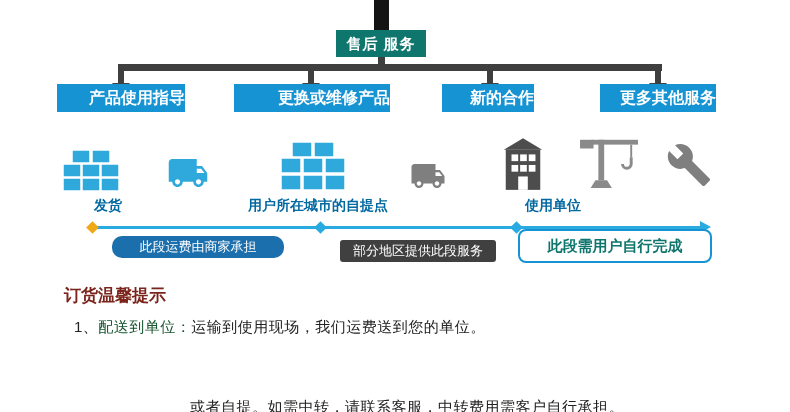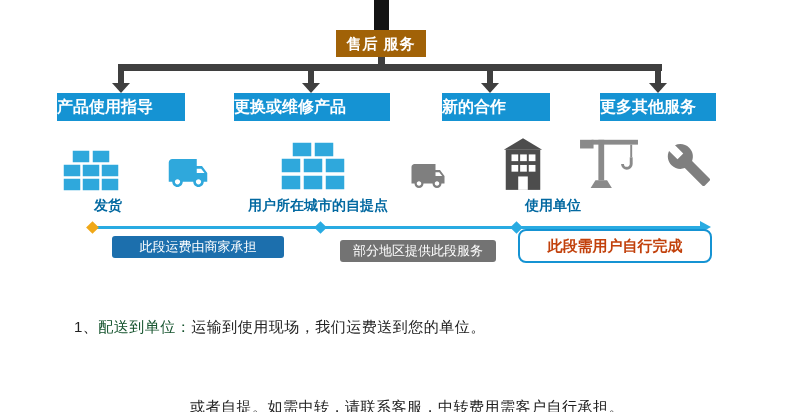--- a/index.html
+++ b/index.html
@@ -8,7 +8,7 @@
 
   
   .top-bar{position:absolute;left:374px;top:0;width:15px;height:30px;background:#141414;}
-  .root-box{position:absolute;left:336px;top:30px;width:90px;height:27px;background:#a16207;
+  .root-box{position:absolute;left:336px;top:30px;width:90px;height:27px;background:#0f766e;
             color:#fff;font-size:15px;font-weight:bold;text-align:center;line-height:27px;letter-spacing:1px;}
   .root-stem{position:absolute;left:378px;top:57px;width:7px;height:10px;background:#3f3f3f;}
   .hline{position:absolute;left:118px;top:64px;width:544px;height:7px;background:#3f3f3f;}

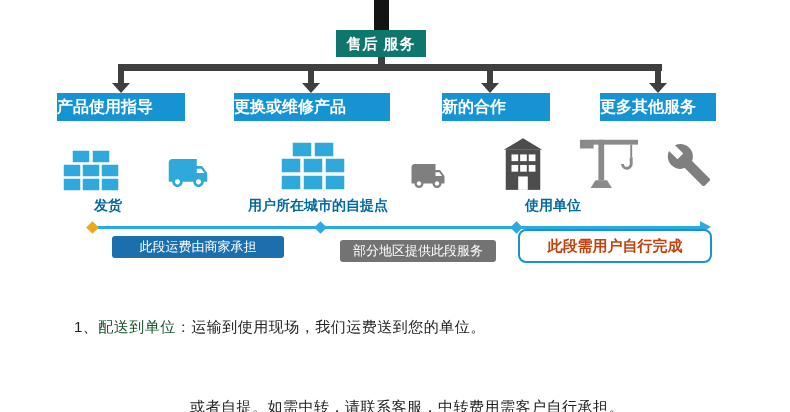--- a/index.html
+++ b/index.html
@@ -15,8 +15,8 @@
   .stem{position:absolute;top:71px;width:6px;height:13px;background:#3f3f3f;}
   .arrowhead{position:absolute;top:83px;width:0;height:0;border-left:9px solid transparent;
              border-right:9px solid transparent;border-top:10px solid #3f3f3f;}
-  .branch-box{position:absolute;top:93px;height:28px;background:#1593d3;color:#fff;
-              font-size:16px;font-weight:bold;text-align:left;line-height:28px;}
+  .branch-box{position:absolute;top:84px;height:28px;background:#1593d3;color:#fff;
+              font-size:16px;font-weight:bold;text-align:right;line-height:28px;}
 
   
   .icon{position:absolute;}

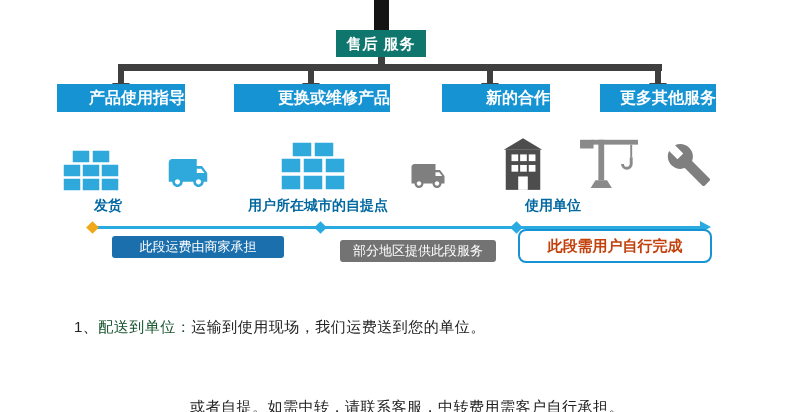--- a/index.html
+++ b/index.html
@@ -69,7 +69,7 @@
 
   <div class="branch-box" style="left:57px;width:128px">产品使用指导</div>
   <div class="branch-box" style="left:234px;width:156px">更换或维修产品</div>
-  <div class="branch-box" style="left:442px;width:108px">新的合作</div>
+  <div class="branch-box" style="left:442px;width:92px">新的合作</div>
   <div class="branch-box" style="left:600px;width:116px">更多其他服务</div>
 
   <span class="icon" style="left:62px;top:148px">

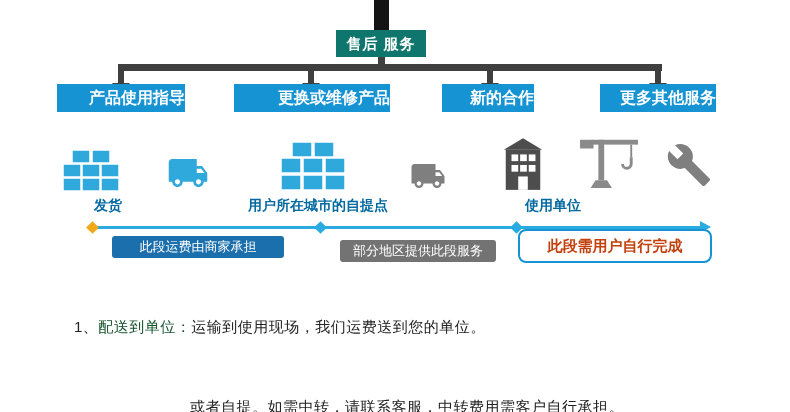--- a/index.html
+++ b/index.html
@@ -31,7 +31,7 @@
   .m-mid{left:316px;background:#29abe2;}
   .m-mid2{left:512px;background:#29abe2;}
   .seg-box{position:absolute;color:#fff;font-size:13px;text-align:center;border-radius:3px;}
-  .seg1{left:112px;top:236px;width:172px;height:22px;line-height:22px;background:#1c6fad;}
+  .seg1{left:112px;top:236px;width:172px;height:22px;line-height:22px;background:#1c6fad;border-radius:10px;}
   .seg2{left:340px;top:240px;width:156px;height:22px;line-height:22px;background:#737373;}
   .seg3{left:518px;top:229px;width:190px;height:30px;line-height:30px;background:#fff;
         border:2px solid #1593d3;border-radius:8px;color:#c2410c;font-size:15px;font-weight:bold;}

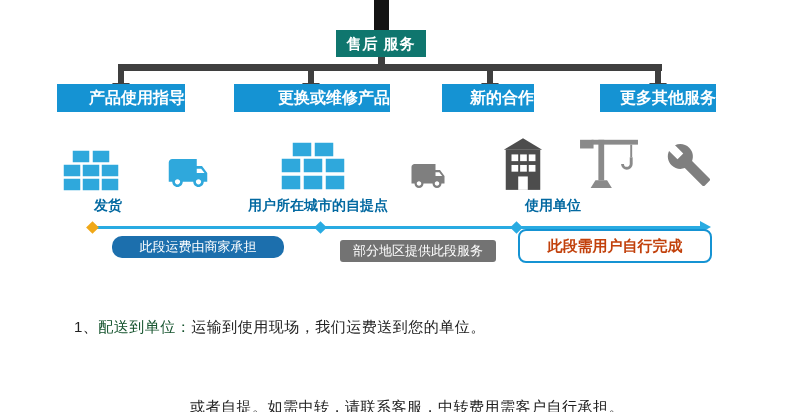--- a/index.html
+++ b/index.html
@@ -32,7 +32,7 @@
   .m-mid2{left:512px;background:#29abe2;}
   .seg-box{position:absolute;color:#fff;font-size:13px;text-align:center;border-radius:3px;}
   .seg1{left:112px;top:236px;width:172px;height:22px;line-height:22px;background:#1c6fad;border-radius:10px;}
-  .seg2{left:340px;top:240px;width:156px;height:22px;line-height:22px;background:#737373;}
+  .seg2{left:340px;top:240px;width:156px;height:22px;line-height:22px;background:#404040;}
   .seg3{left:518px;top:229px;width:190px;height:30px;line-height:30px;background:#fff;
         border:2px solid #1593d3;border-radius:8px;color:#c2410c;font-size:15px;font-weight:bold;}
 

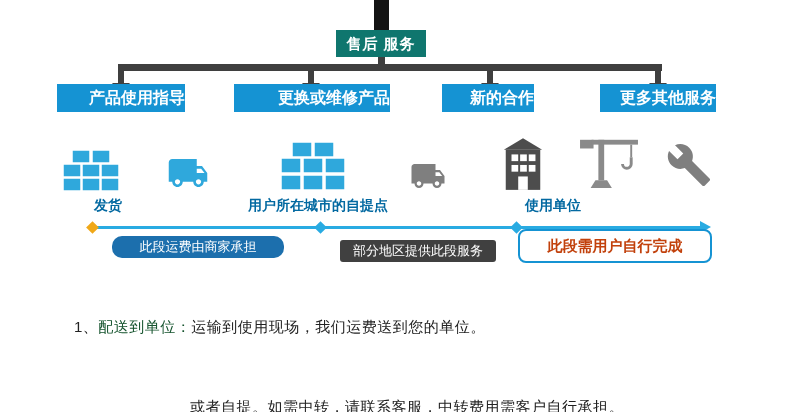--- a/index.html
+++ b/index.html
@@ -34,7 +34,7 @@
   .seg1{left:112px;top:236px;width:172px;height:22px;line-height:22px;background:#1c6fad;border-radius:10px;}
   .seg2{left:340px;top:240px;width:156px;height:22px;line-height:22px;background:#404040;}
   .seg3{left:518px;top:229px;width:190px;height:30px;line-height:30px;background:#fff;
-        border:2px solid #1593d3;border-radius:8px;color:#c2410c;font-size:15px;font-weight:bold;}
+        border:2px solid #1593d3;border-radius:8px;color:#0f766e;font-size:15px;font-weight:bold;}
 
   
   .tips-heading{position:absolute;left:64px;top:284px;margin:0;font-size:17px;font-weight:bold;color:#7b241c;}

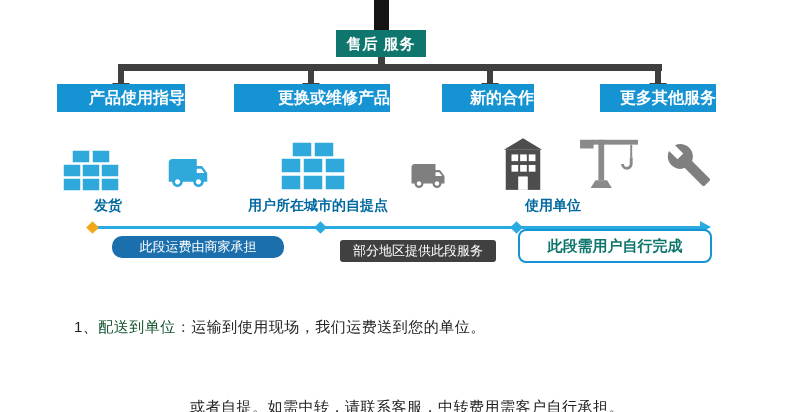--- a/index.html
+++ b/index.html
@@ -163,6 +163,7 @@
   <div class="seg-box seg2">部分地区提供此段服务</div>
   <div class="seg-box seg3">此段需用户自行完成</div>
 
+  <h3 class="tips-heading">订货温馨提示</h3>
 
   <div class="tip-line tip1">
     <span class="tip-num">1、</span><span class="tip-label">配送到单位：</span><span class="tip-text">运输到使用现场，我们运费送到您的单位。</span>

